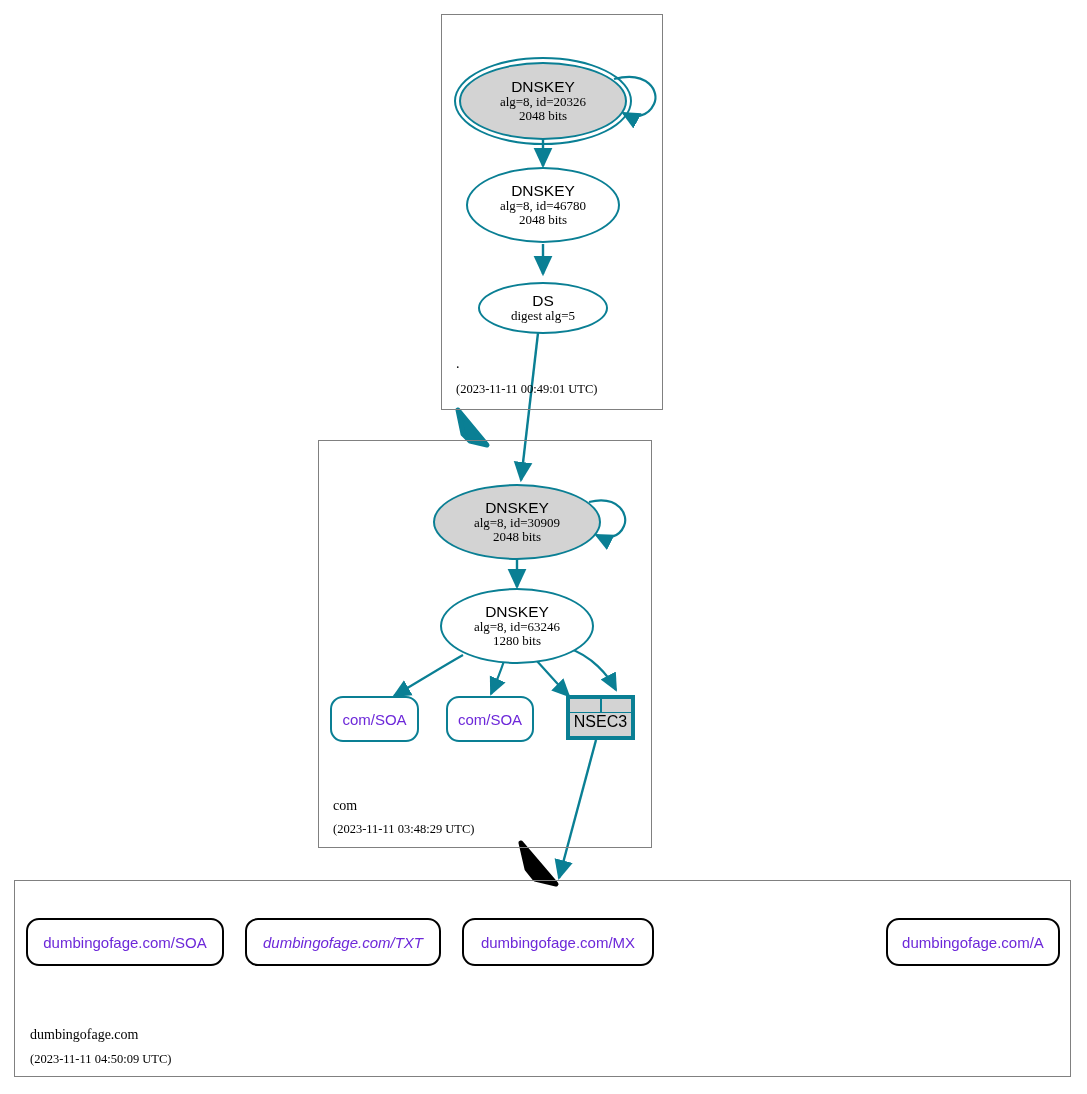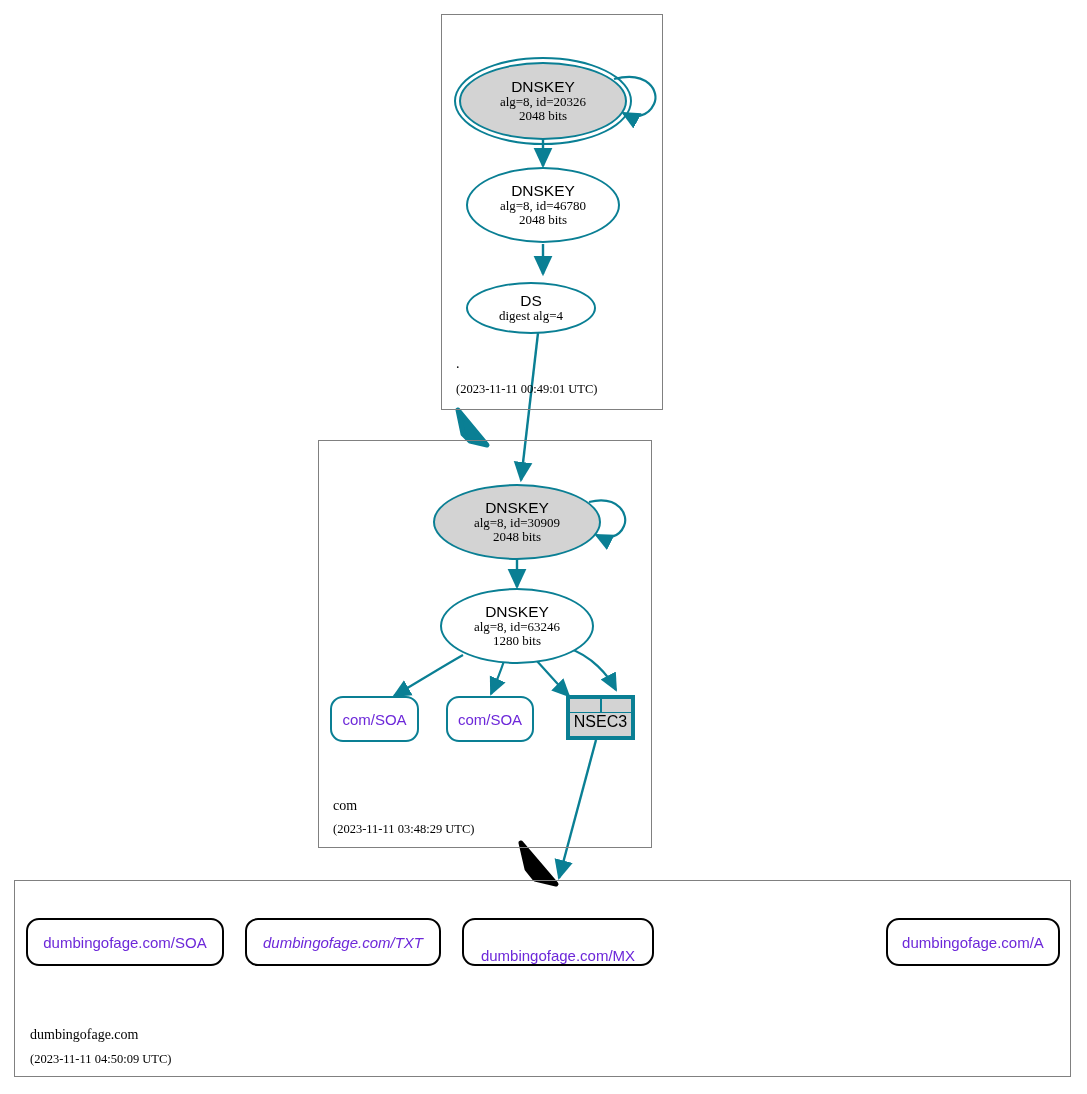--- a/index.html
+++ b/index.html
@@ -220,7 +220,7 @@
     <span class="n-sub">2048 bits</span>
   </div>
 
-  <div class="node-ellipse teal fill-white" style="left:466px; top:282px; width:130px; height:52px;">
+  <div class="node-ellipse teal fill-white" style="left:478px; top:282px; width:130px; height:52px;">
     <span class="n-title">DS</span>
     <span class="n-sub">digest alg=4</span>
   </div>

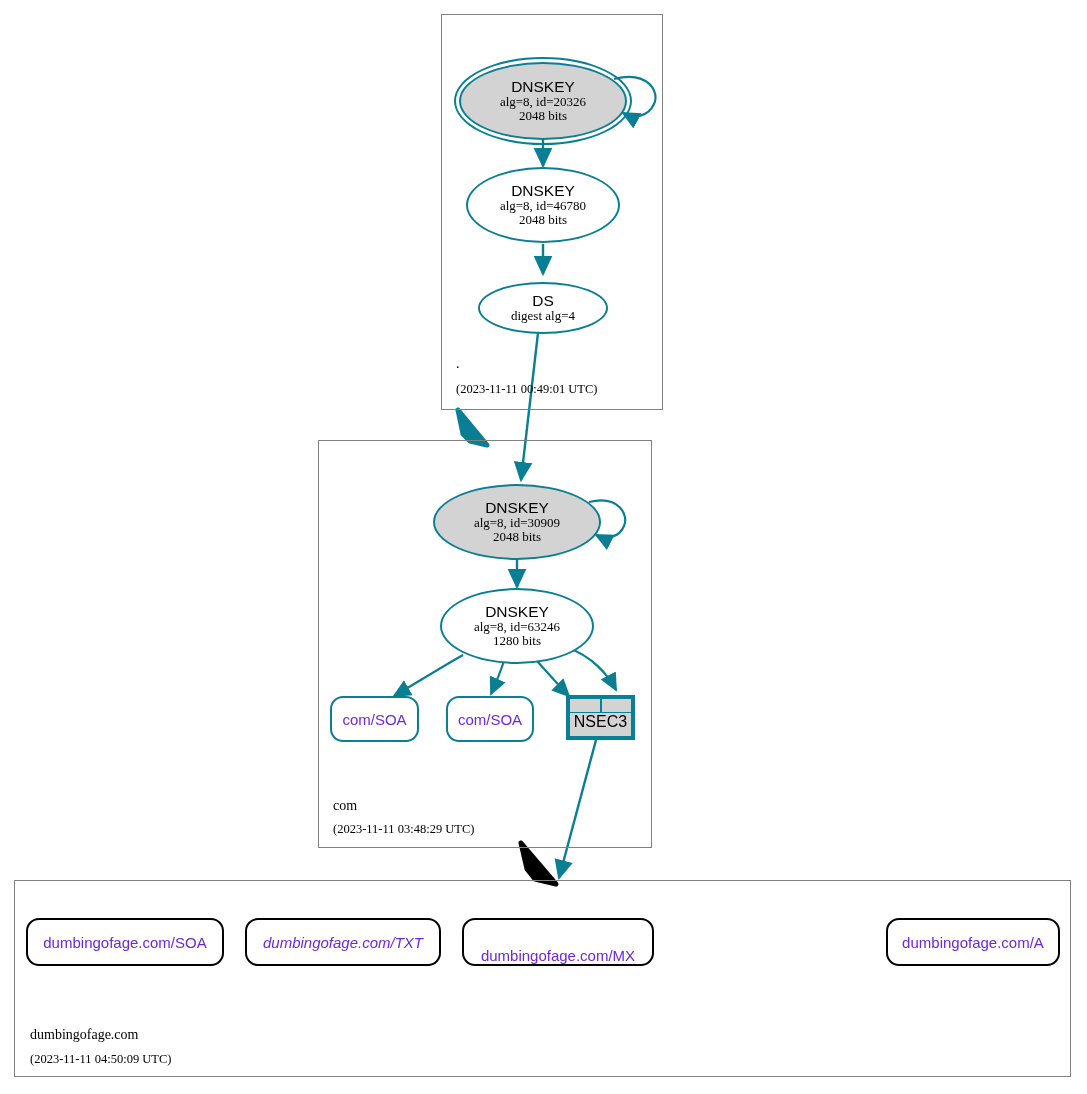--- a/index.html
+++ b/index.html
@@ -222,7 +222,7 @@
 
   <div class="node-ellipse teal fill-white" style="left:478px; top:282px; width:130px; height:52px;">
     <span class="n-title">DS</span>
-    <span class="n-sub">digest alg=4</span>
+    <span class="n-sub">digest alg=5</span>
   </div>
 
   <div class="zone-label" style="left:456px; top:356px;">.</div>

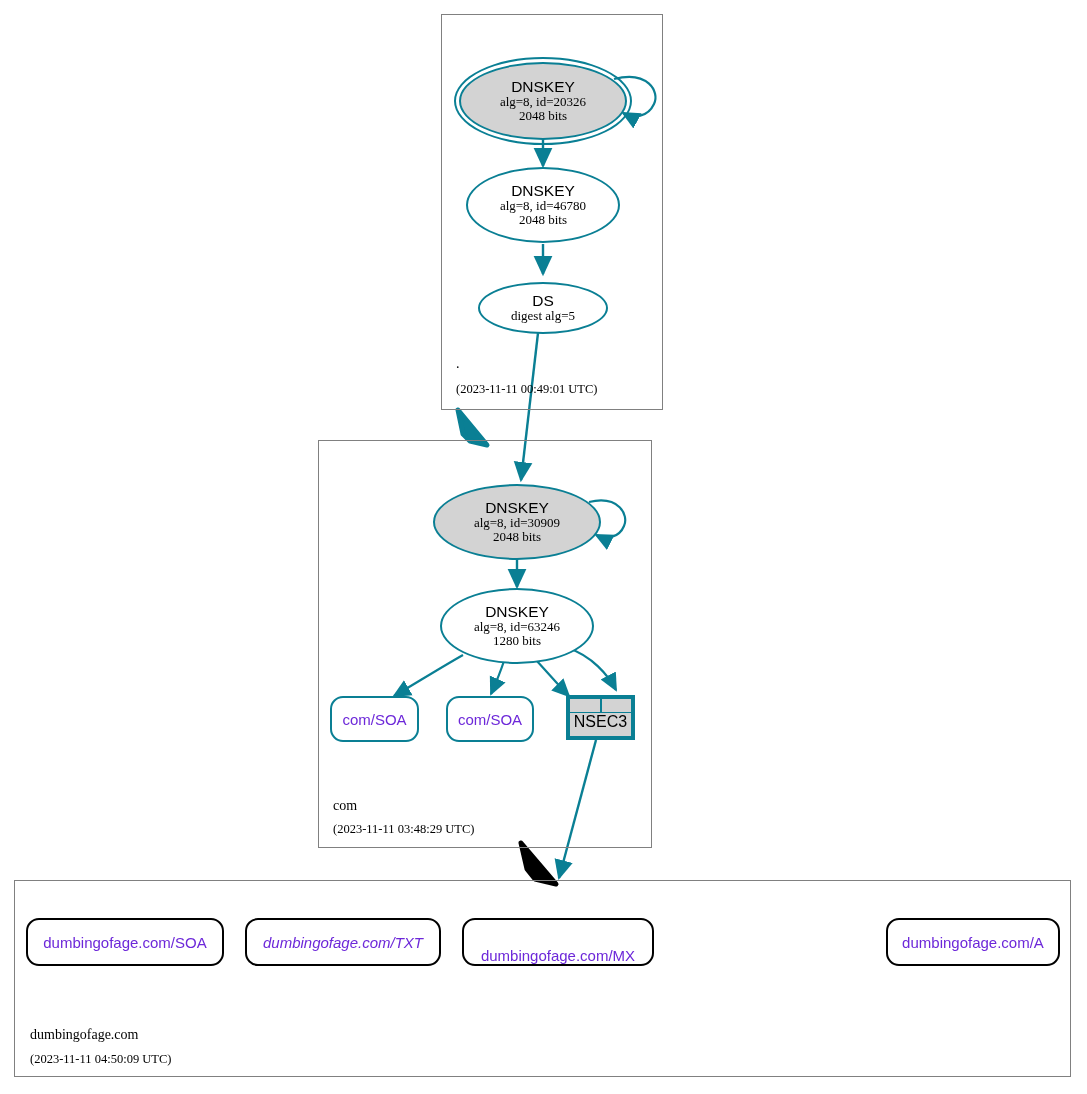--- a/index.html
+++ b/index.html
@@ -273,7 +273,7 @@
     <span>dumbingofage.com/TXT</span>
   </div>
 
-  <div class="node-rrset black" style="left:462px; top:918px; width:192px; height:48px;align-items:flex-end;">
+  <div class="node-rrset black" style="left:462px; top:918px; width:192px; height:48px;">
     <span>dumbingofage.com/MX</span>
   </div>
 

